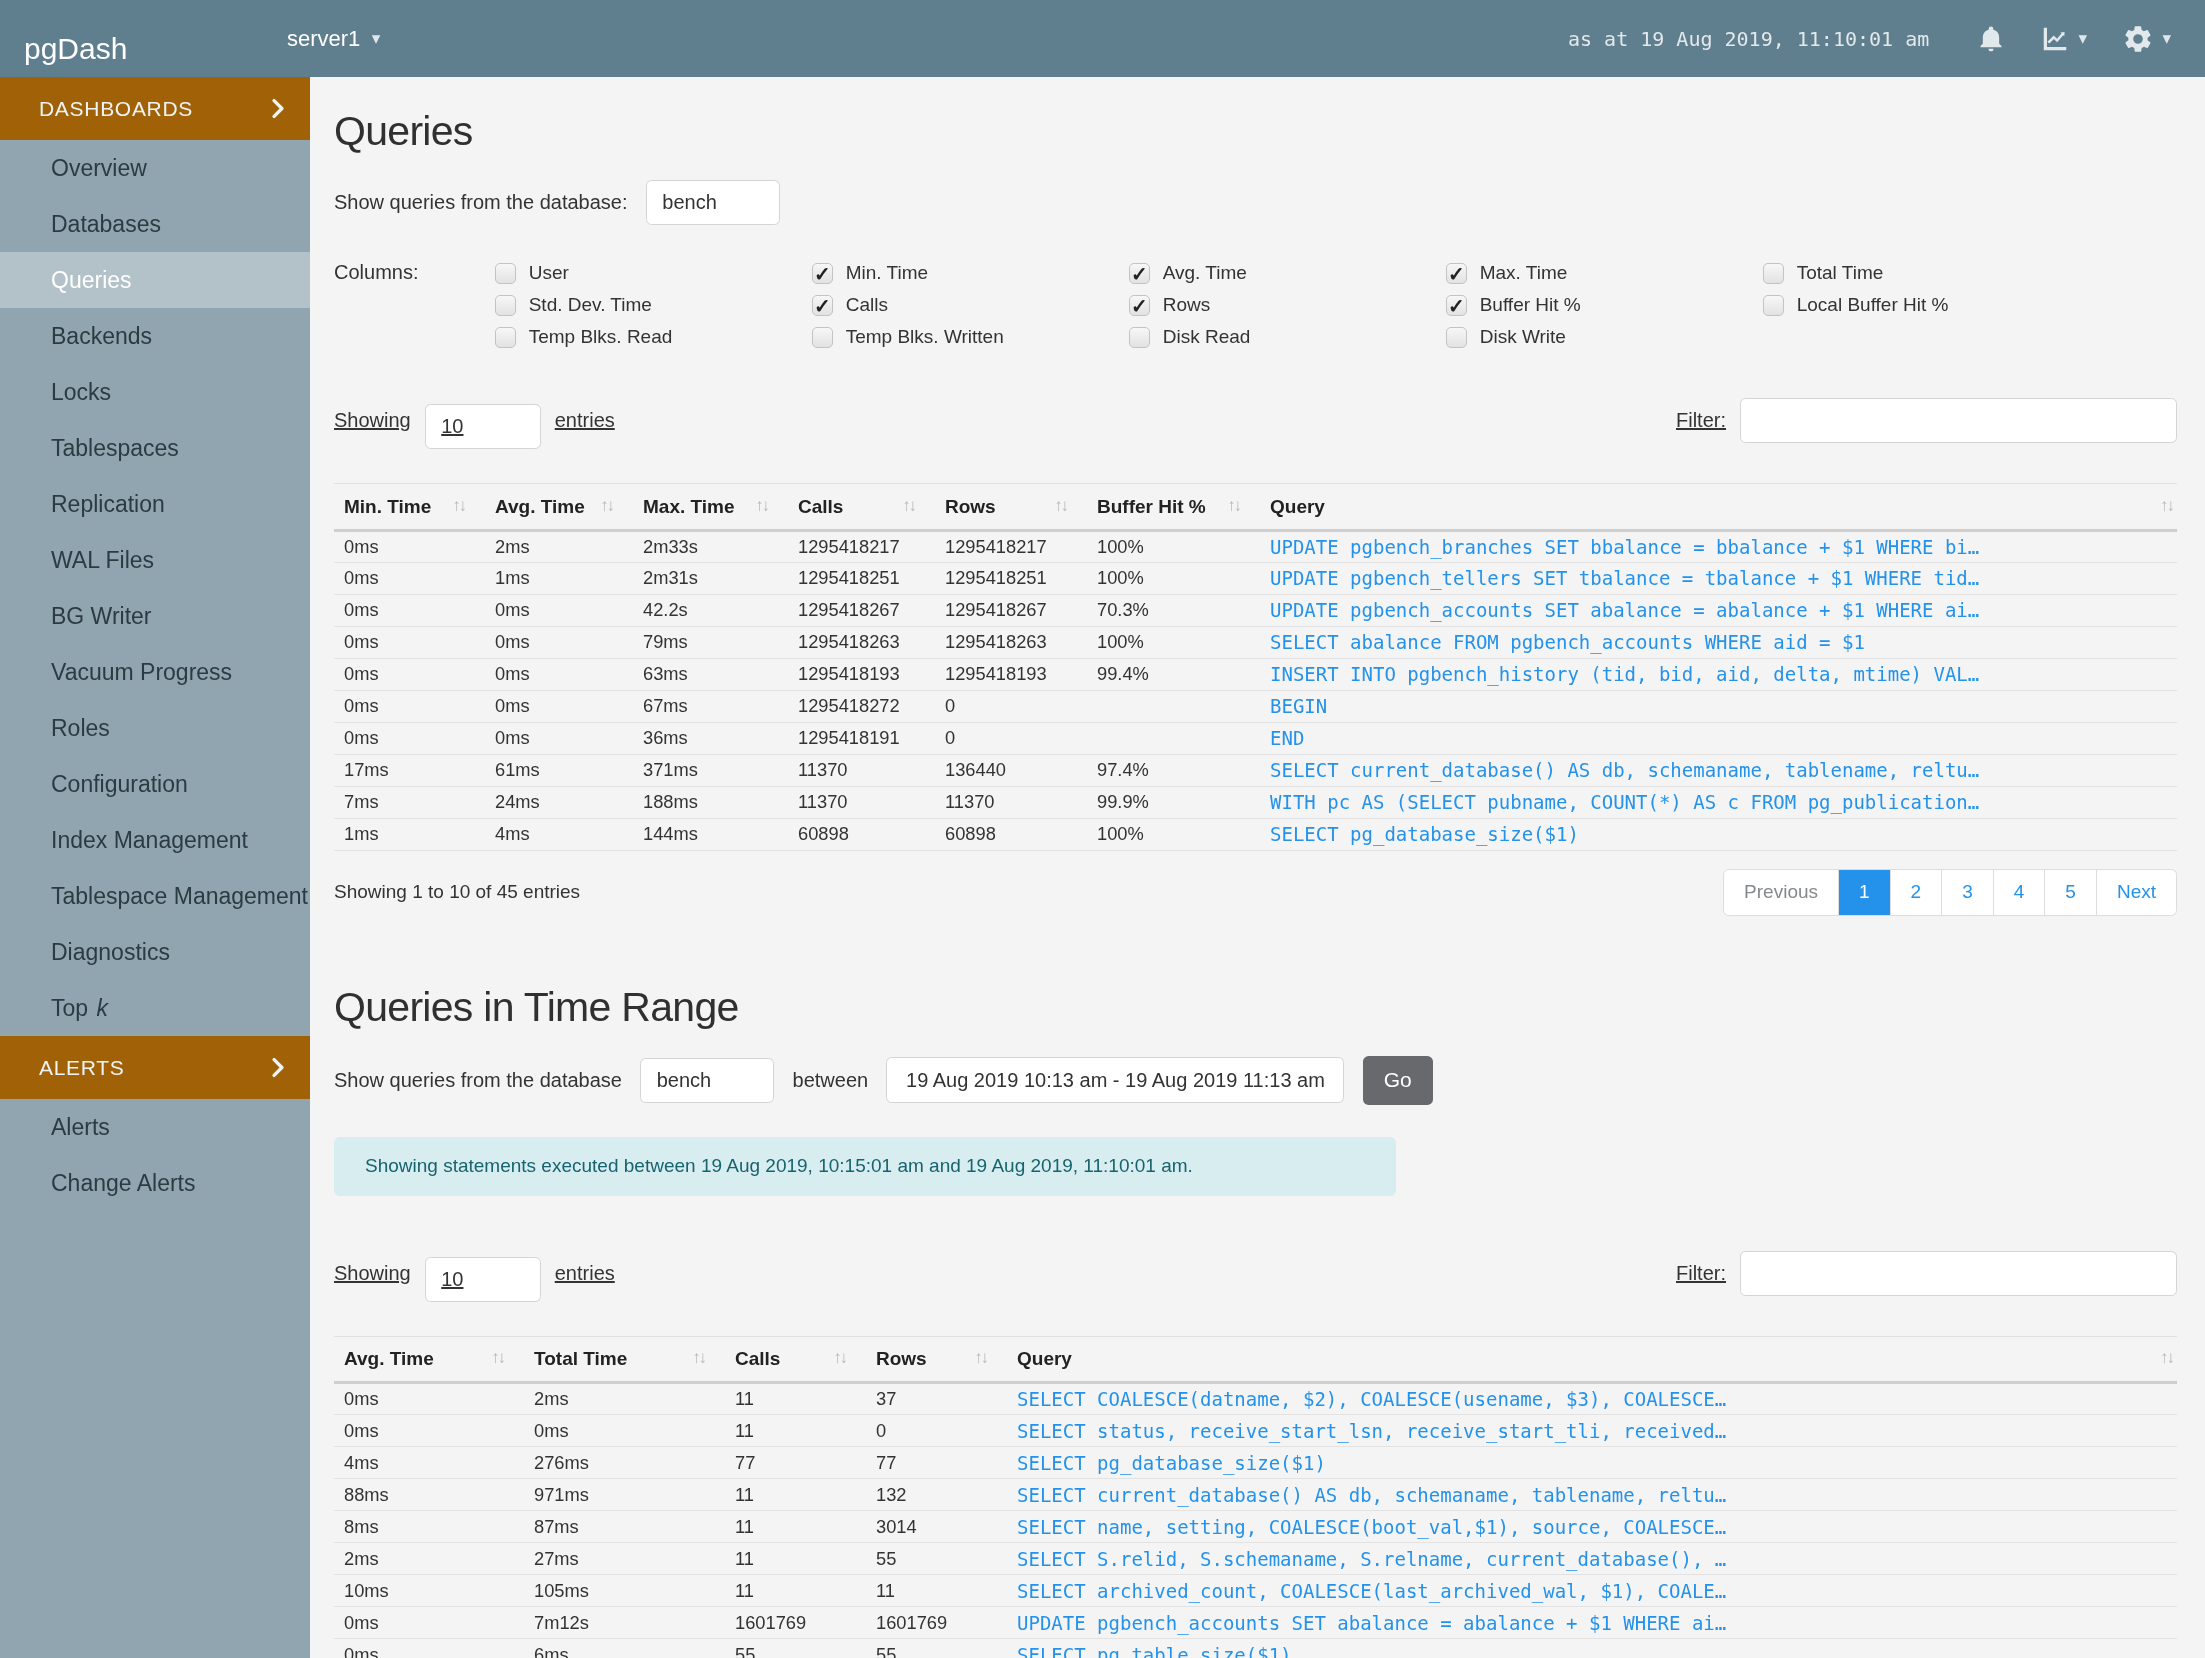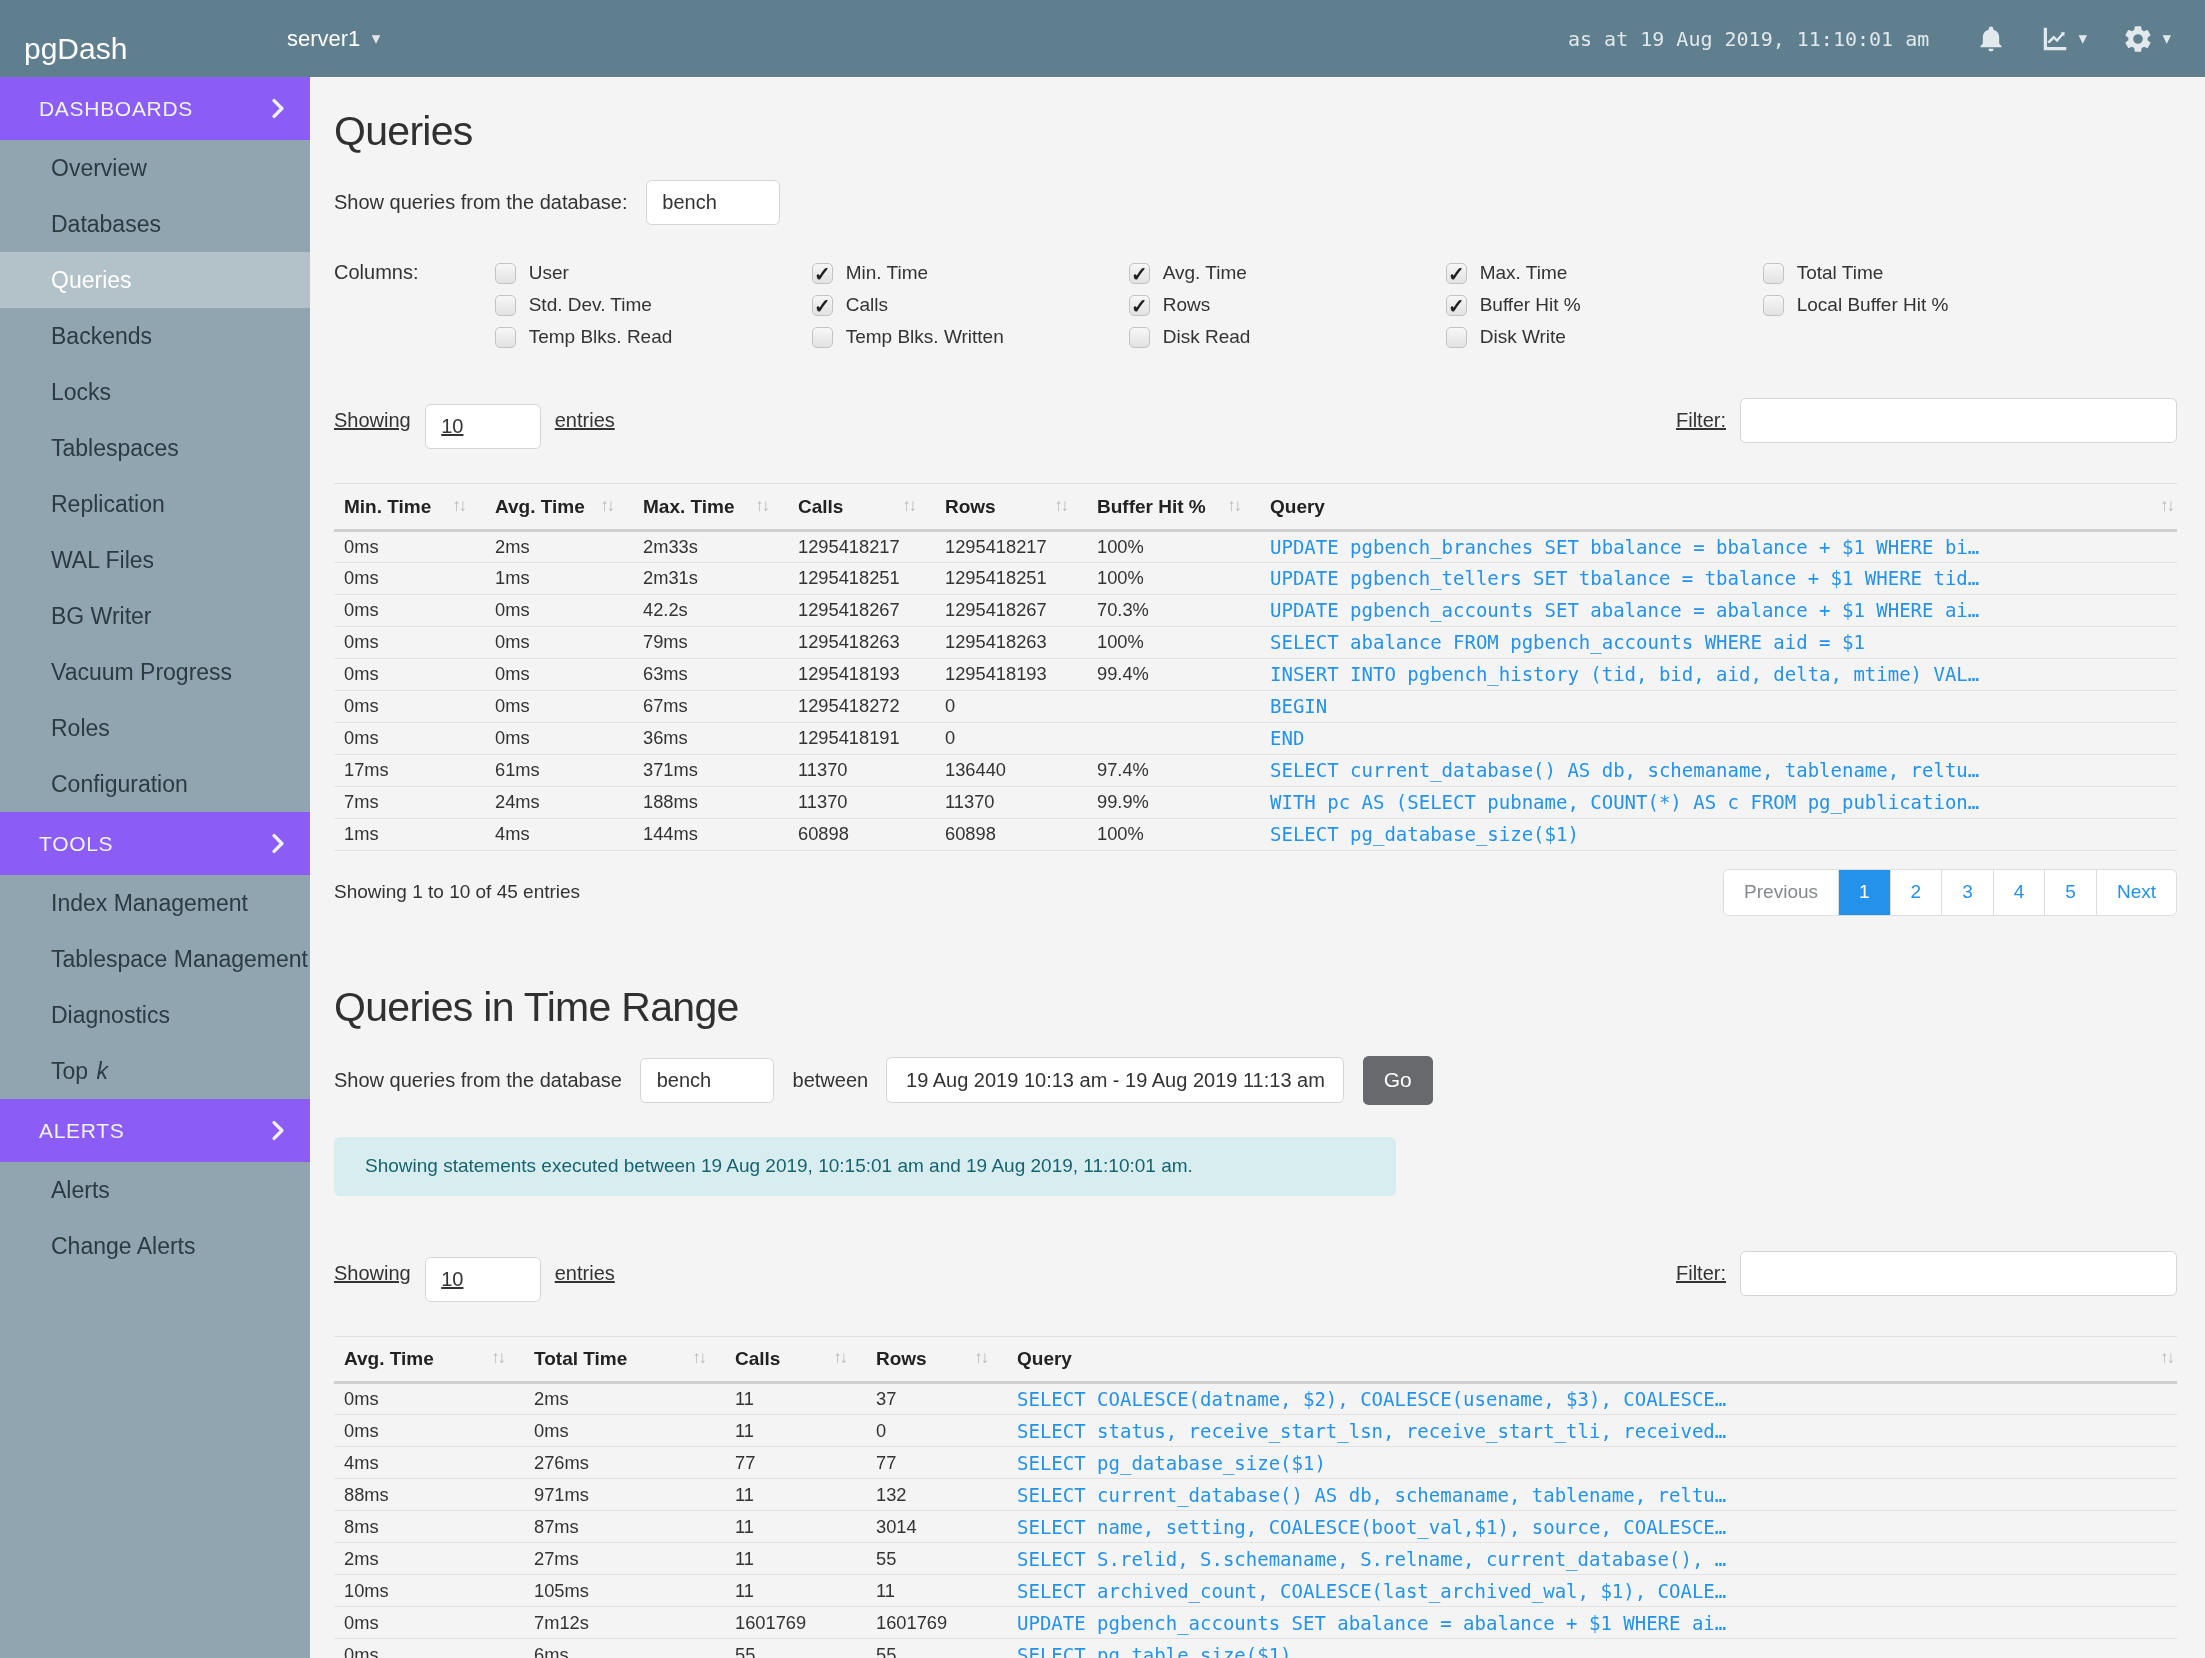--- a/index.html
+++ b/index.html
@@ -27,7 +27,7 @@
   .layout { display: flex; height: 1581px; }
   .sidebar { width: 310px; flex-shrink: 0; background: #90a5af; }
   .side-header {
-    height: 63px; background: #8b5cf6; color: #eef3f5;
+    height: 63px; background: #a16207; color: #eef3f5;
     font-size: 21px; letter-spacing: 0.7px;
     display: flex; align-items: center; justify-content: space-between;
     padding: 0 25px 0 39px; cursor: pointer;

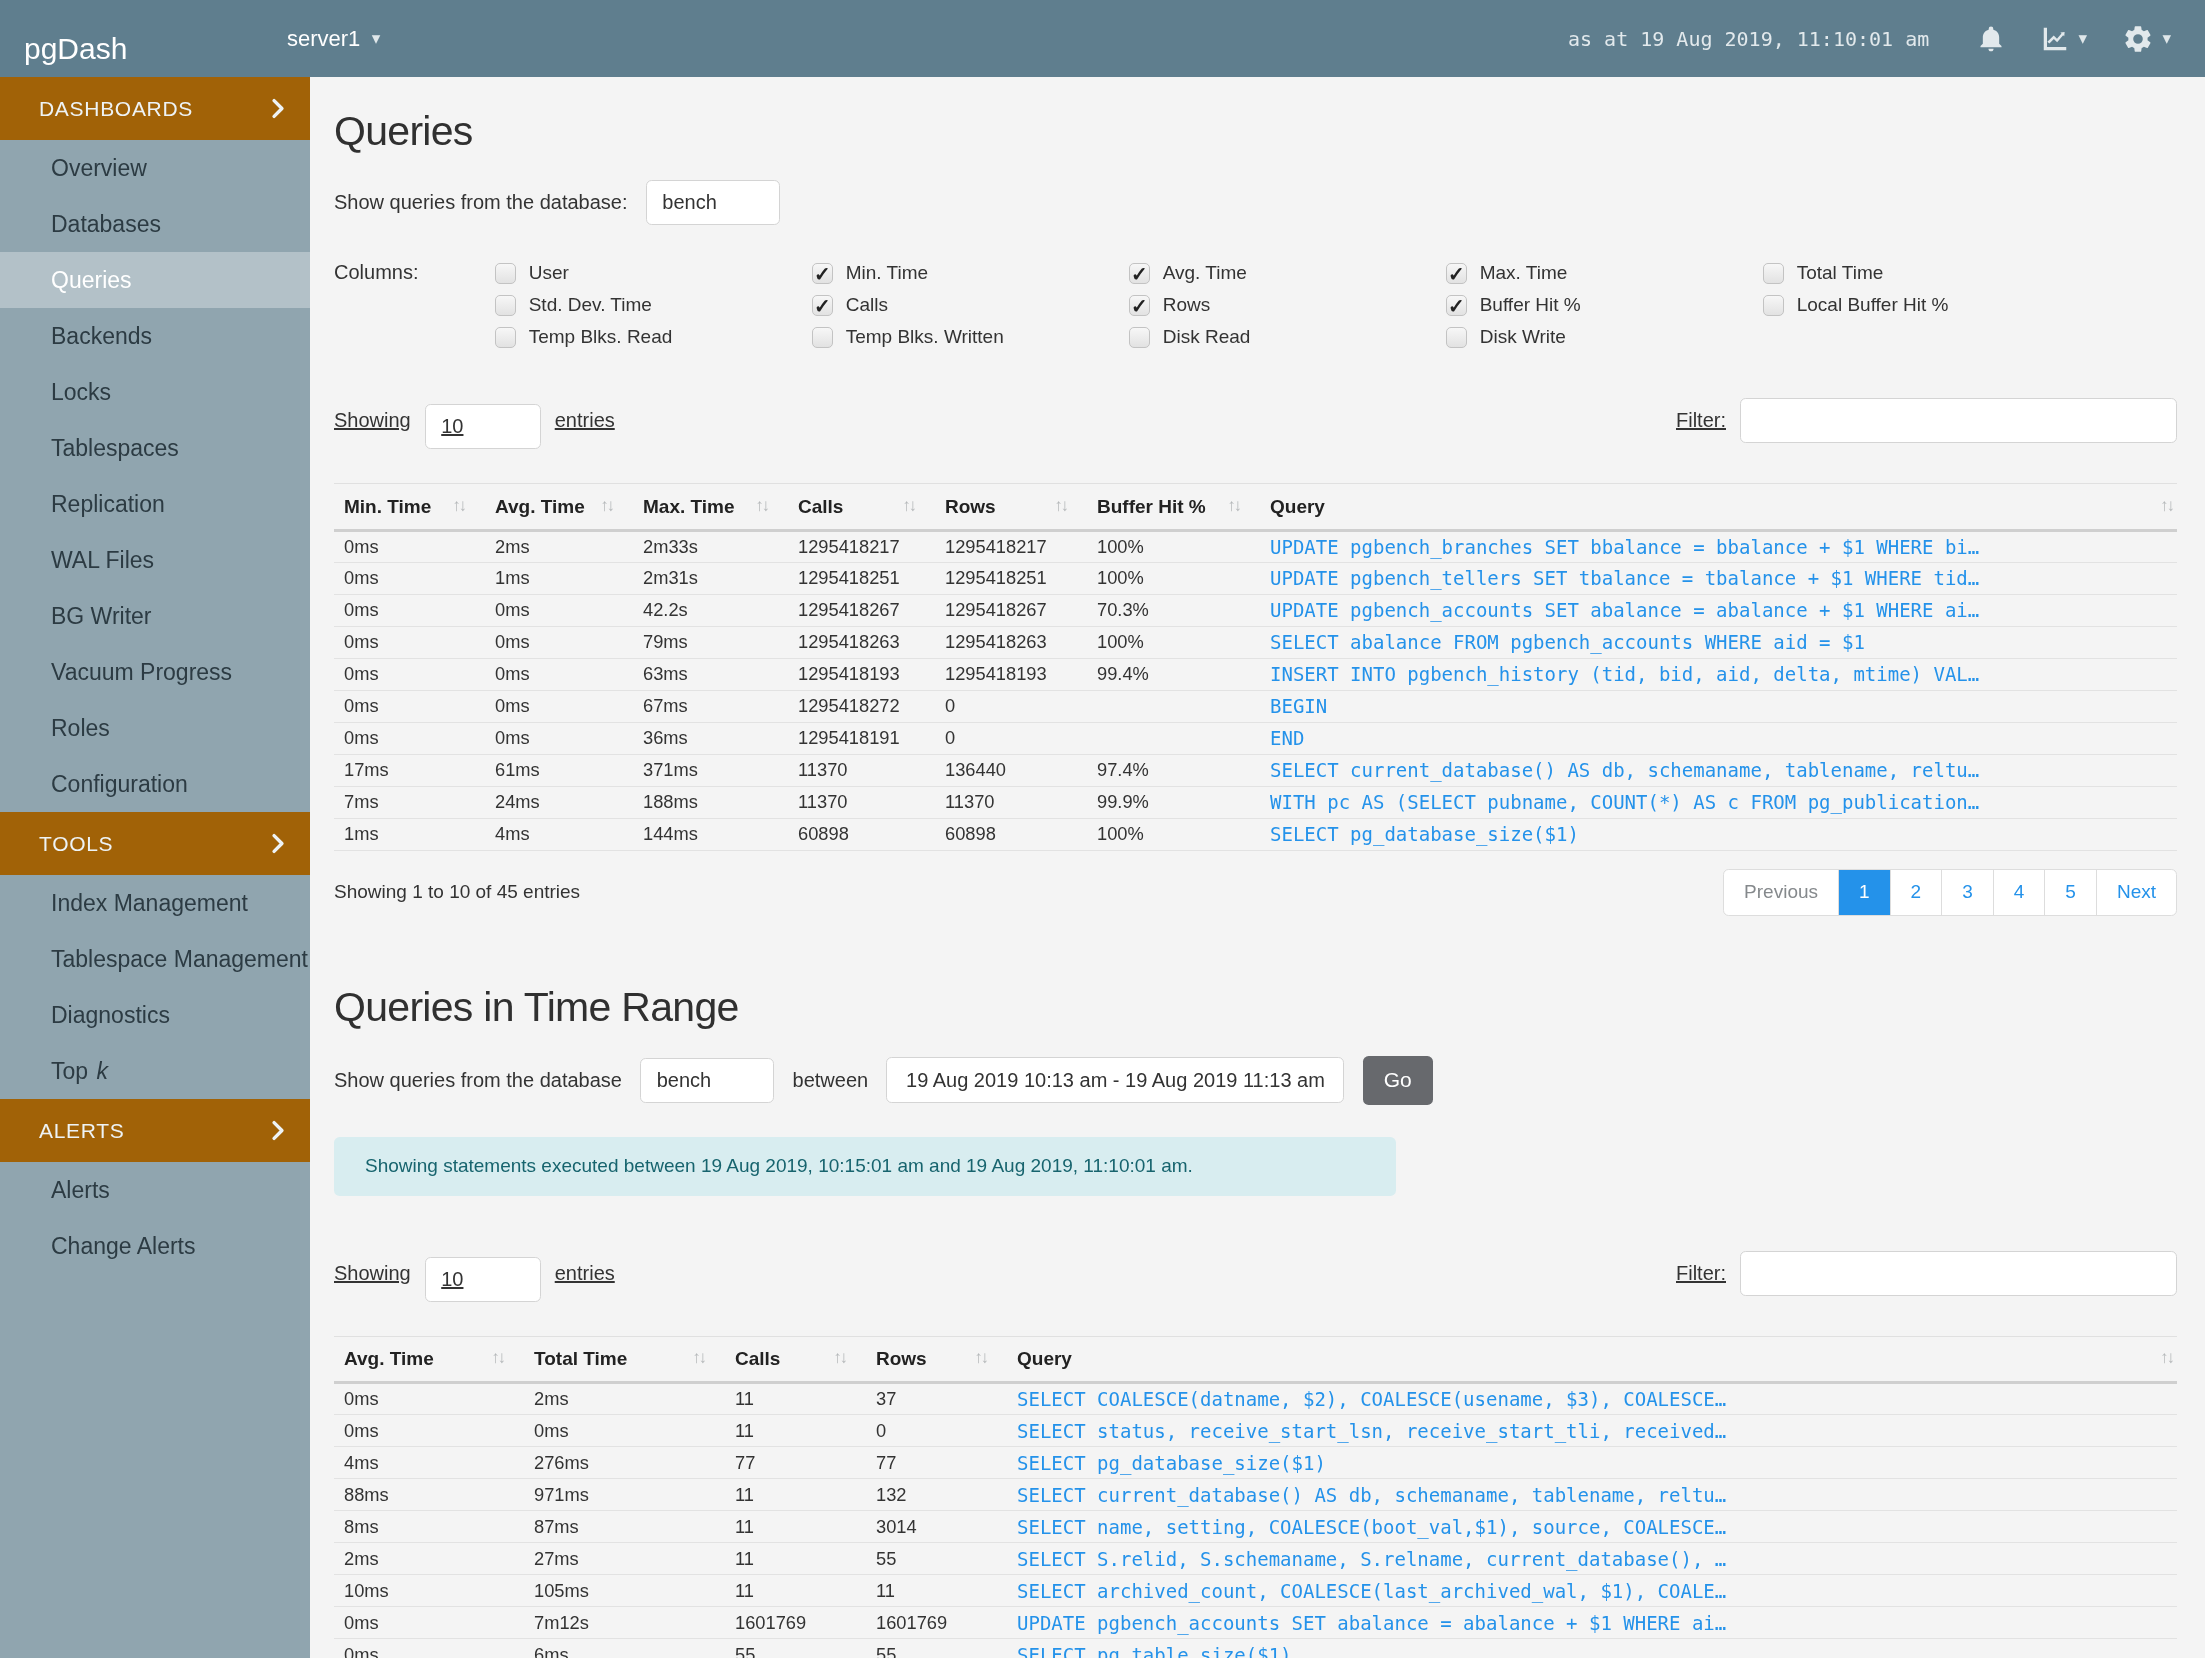--- a/index.html
+++ b/index.html
@@ -167,12 +167,6 @@
       <li>Roles</li>
       <li>Configuration</li>
     </ul>
-    <div class="side-header">
-      <span>TOOLS</span>
-      <svg width="14" height="21" viewBox="0 0 10 16">
-          <path d="M2 2l6 6-6 6" stroke="#eef3f5" stroke-width="2.6" fill="none" stroke-linecap="round" stroke-linejoin="round"></path>
-        </svg>
-    </div>
     <ul>
       <li>Index Management</li>
       <li>Tablespace Management</li>

